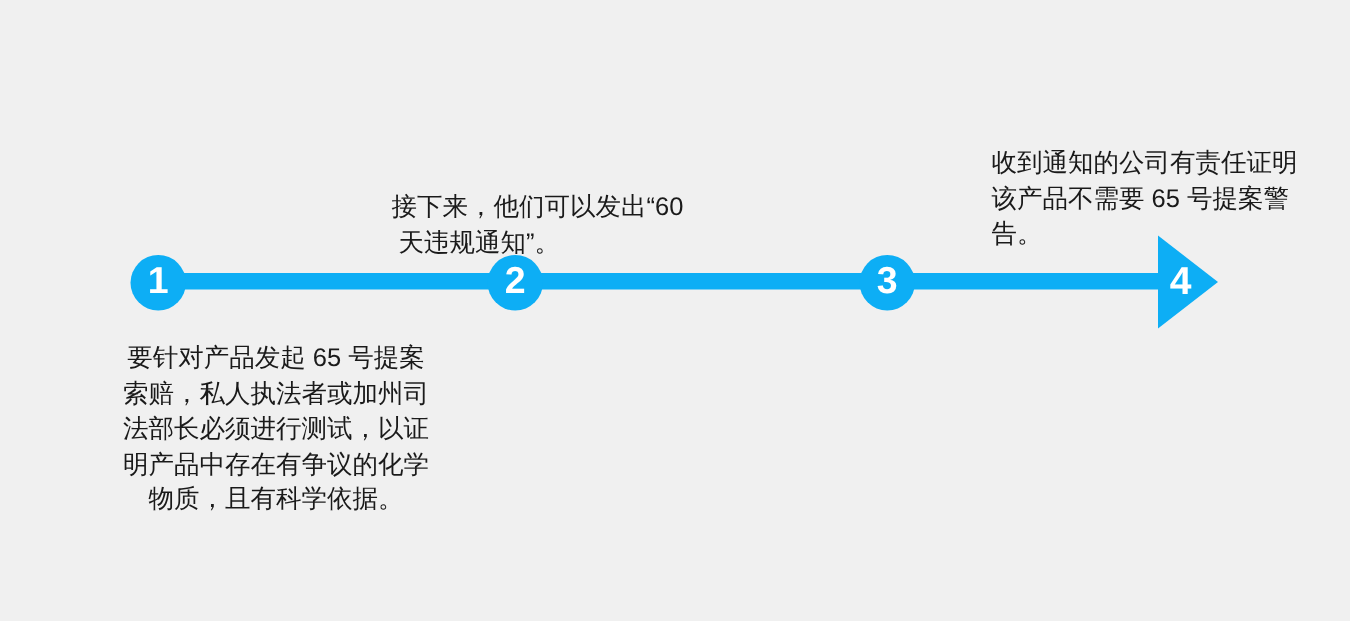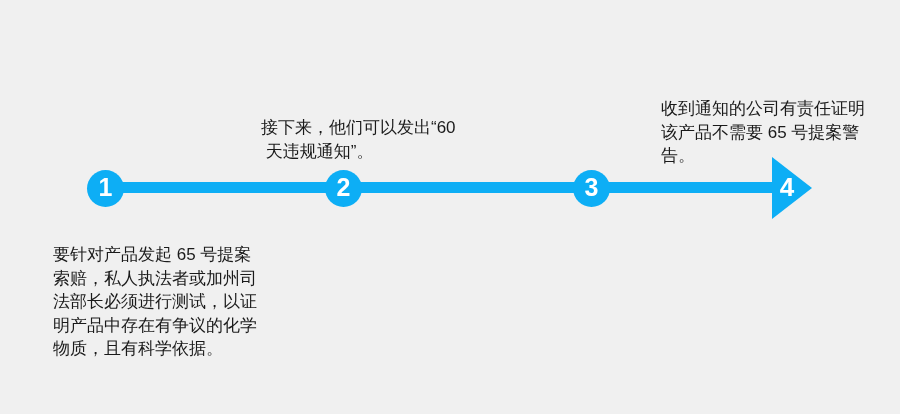--- a/index.html
+++ b/index.html
@@ -69,7 +69,7 @@
     white-space: pre-wrap;
   }
   .t1 { left: 38px;  top: 228px; width: 262px; }
-  .t2 { left: 246px; top: 101px; width: 252px; }
+  .t2 { left: 246px; top: 111px; width: 252px; }
   .t3 { left: 488px; top: 230px; width: 262px; }
   .t4 { left: 646px; top: 82px;  width: 252px; }
 </style>

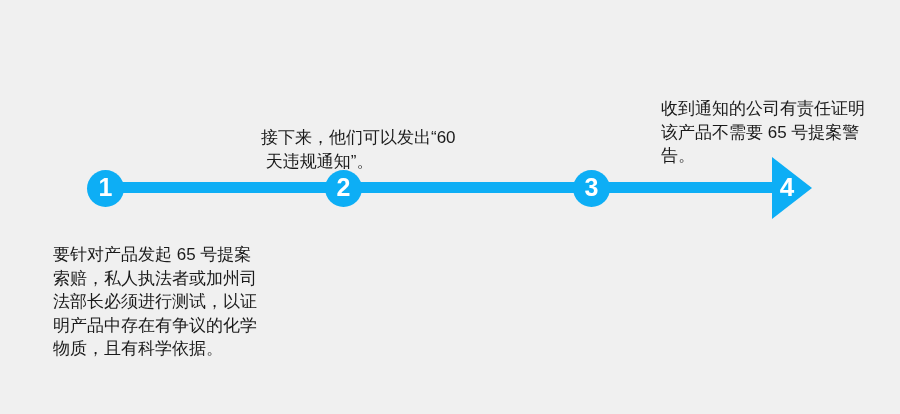--- a/index.html
+++ b/index.html
@@ -68,7 +68,7 @@
     color: #1A1A1A;
     white-space: pre-wrap;
   }
-  .t1 { left: 38px;  top: 228px; width: 262px; }
+  .t1 { left: 38px;  top: 212px; width: 262px; text-align: center; }
   .t2 { left: 246px; top: 111px; width: 252px; }
   .t3 { left: 488px; top: 230px; width: 262px; }
   .t4 { left: 646px; top: 82px;  width: 252px; }

